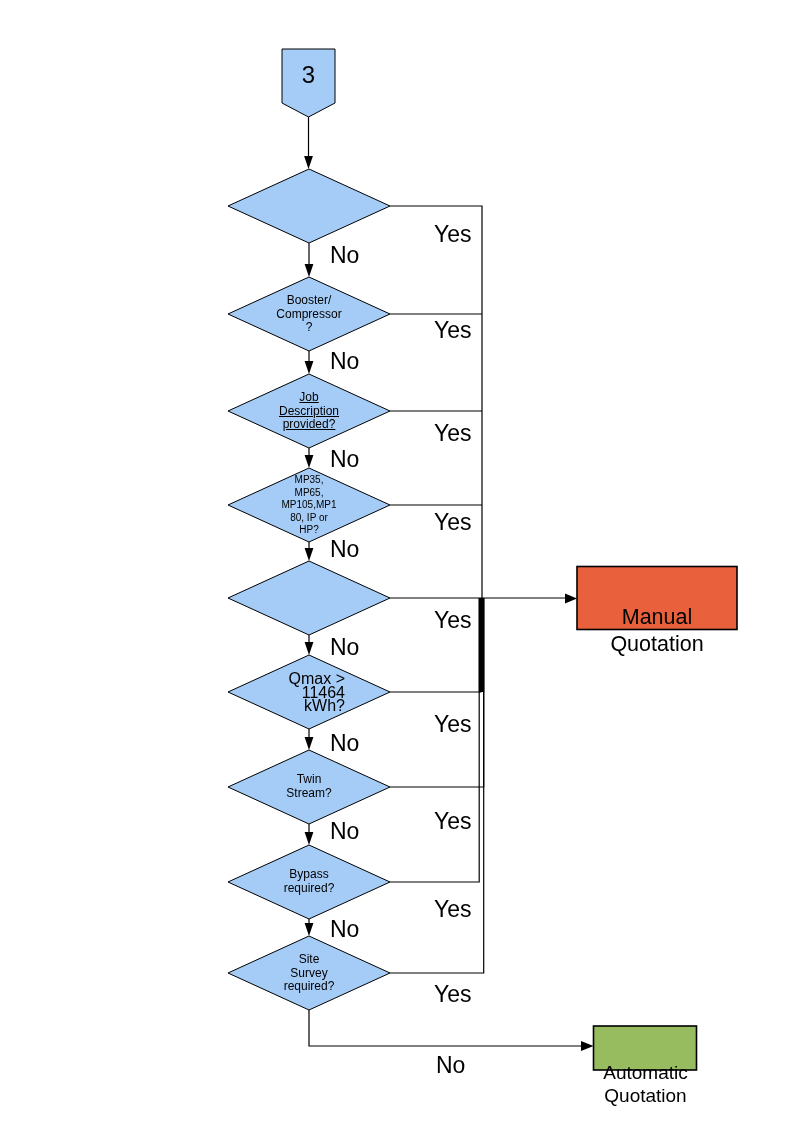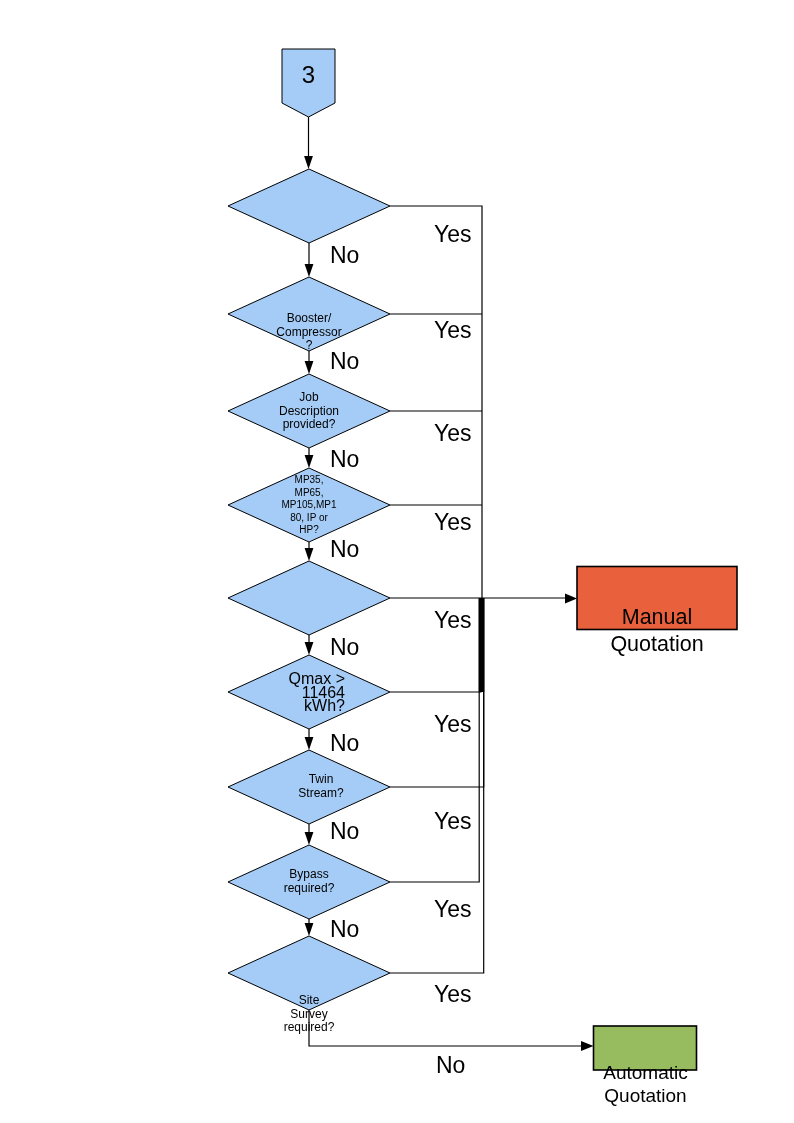--- a/index.html
+++ b/index.html
@@ -84,7 +84,7 @@
 
   <div class="lbl startl" style="left:282px; top:62px;">3</div>
 
-  <div class="lbl dl" style="left:244px; top:312px;">Booster/
+  <div class="lbl dl" style="left:244px; top:294px;">Booster/
 Compressor
 ?</div>
   <div class="lbl dl" style="left:244px; top:391px;">Job

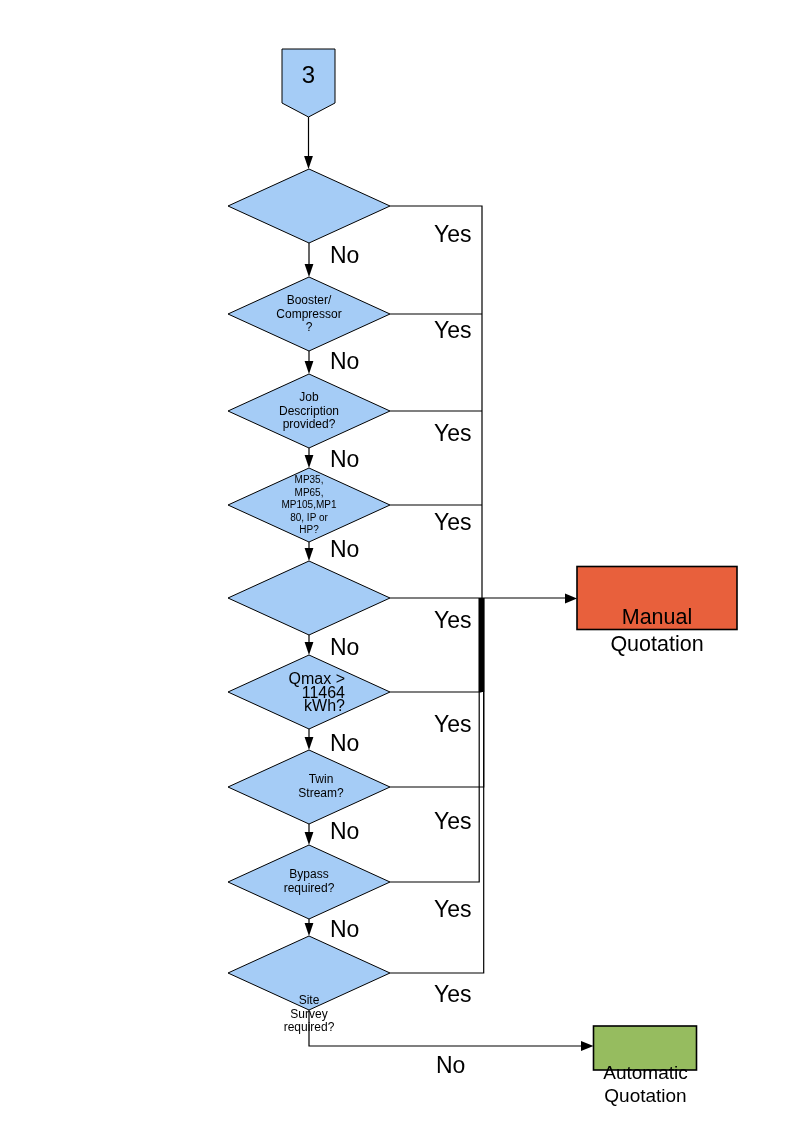--- a/index.html
+++ b/index.html
@@ -87,7 +87,7 @@
   <div class="lbl dl" style="left:244px; top:294px;">Booster/
 Compressor
 ?</div>
-  <div class="lbl dl" style="left:244px; top:391px;">Job
+  <div class="lbl dl" style="left:244px; top:391px;text-decoration:underline;">Job
 Description
 provided?</div>
   <div class="lbl dl4" style="left:244px; top:474px;">MP35,

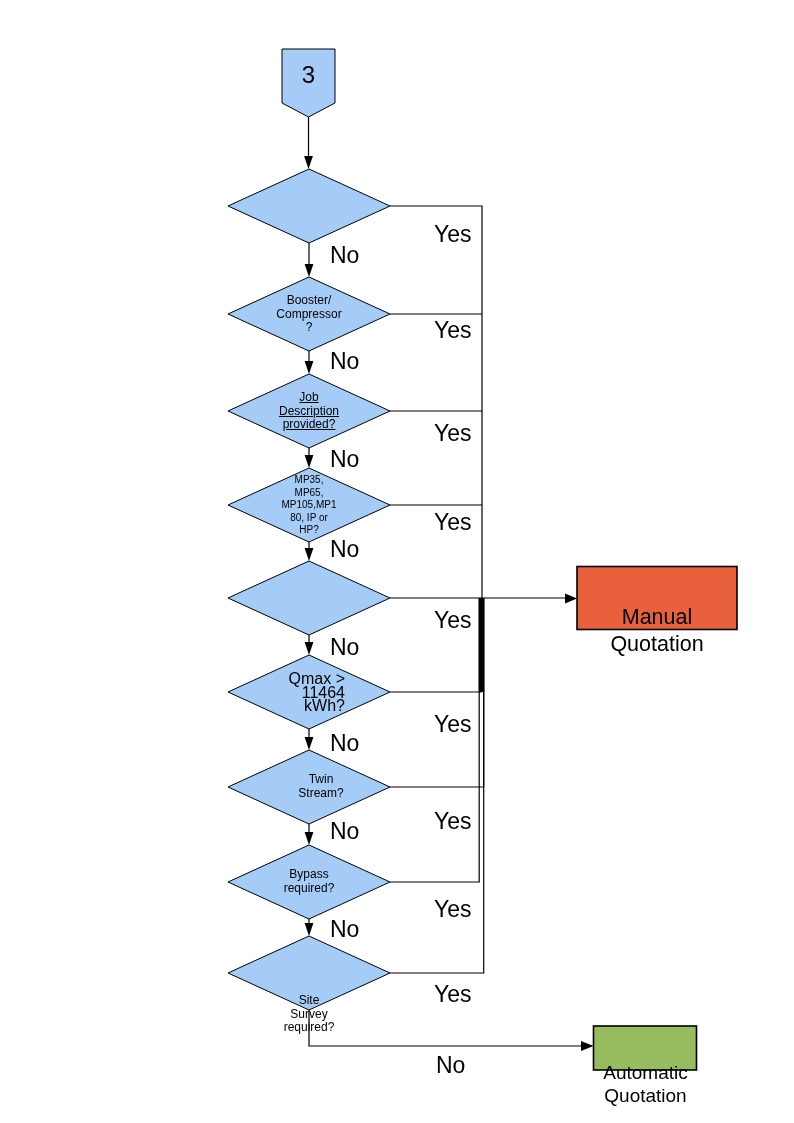--- a/index.html
+++ b/index.html
@@ -98,7 +98,7 @@
   <div class="lbl dl6" style="left:275px; top:672px;">Qmax &gt;
 11464
 kWh?</div>
-  <div class="lbl dl" style="left:256px; top:773px;">Twin
+  <div class="lbl dl" style="left:244px; top:773px;">Twin
 Stream?</div>
   <div class="lbl dl" style="left:244px; top:868px;">Bypass
 required?</div>

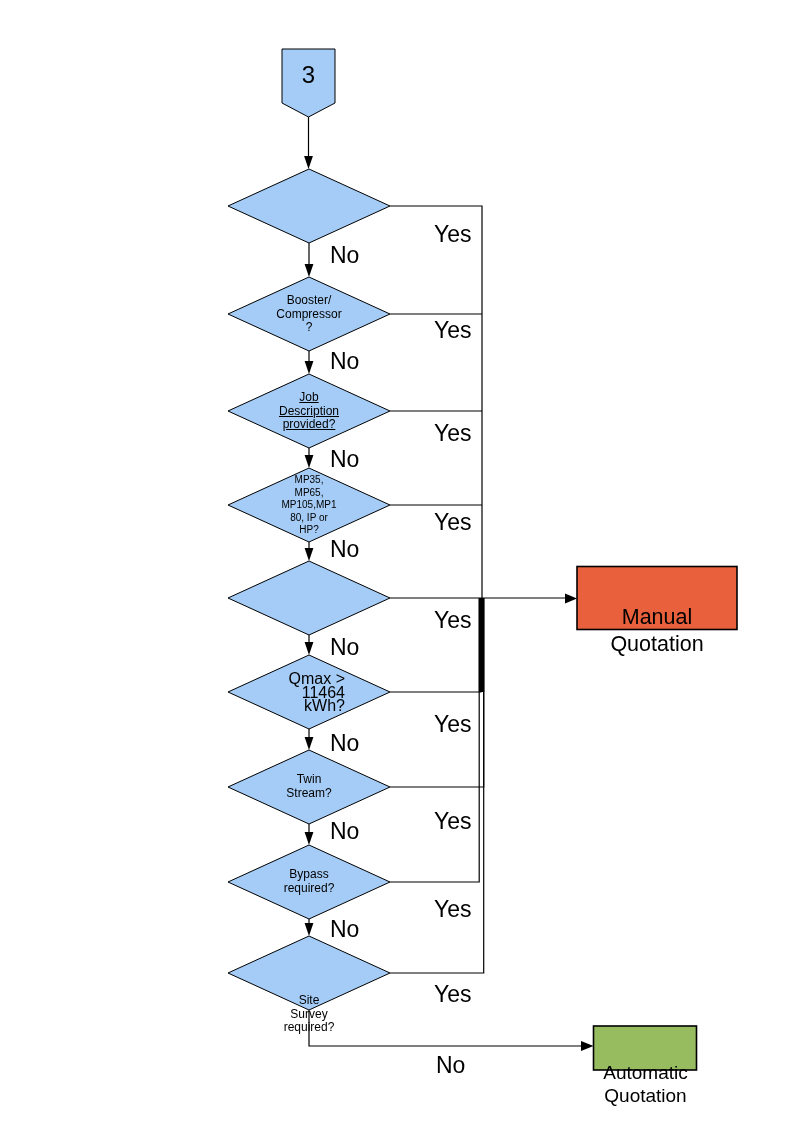--- a/index.html
+++ b/index.html
@@ -102,7 +102,7 @@
 Stream?</div>
   <div class="lbl dl" style="left:244px; top:868px;">Bypass
 required?</div>
-  <div class="lbl dl" style="left:244px; top:953px;margin-top:41px;">Site
+  <div class="lbl dl" style="left:244px; top:953px;">Site
 Survey
 required?</div>
 

